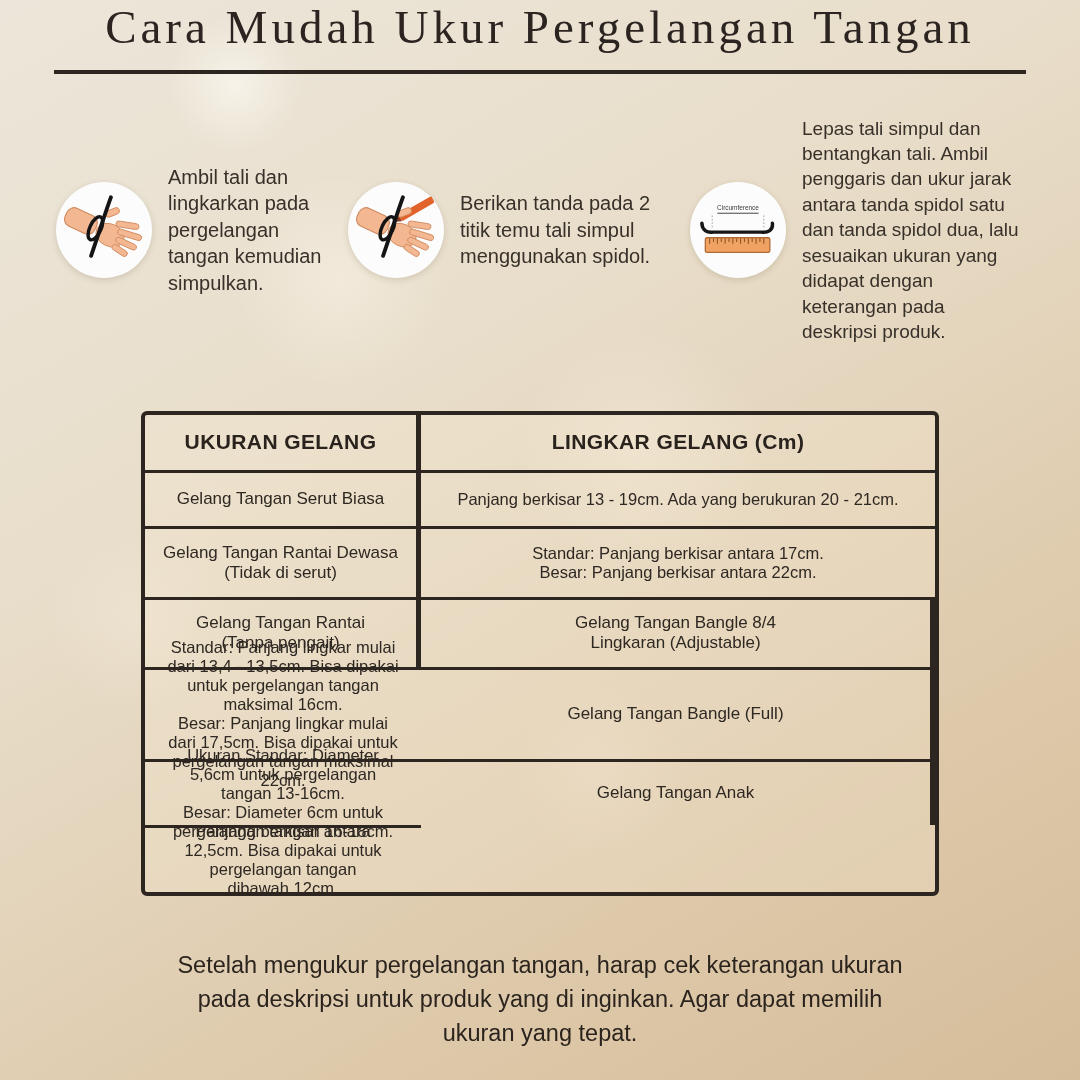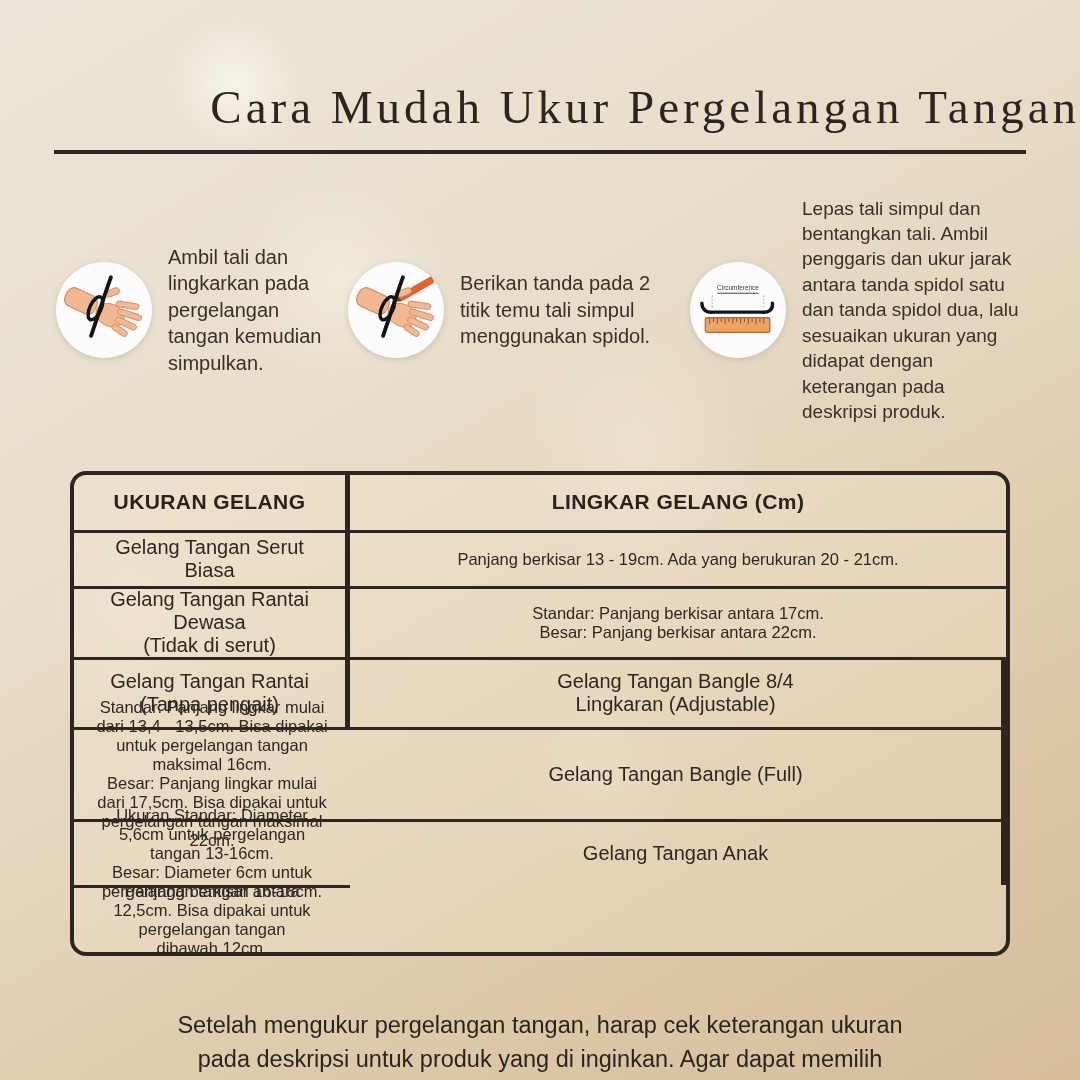--- a/index.html
+++ b/index.html
@@ -27,8 +27,7 @@
   }
   
   .page-title{
-    margin-top:80px;
-    text-align:right;
+    text-align:center;
     font-family:"Liberation Serif","DejaVu Serif",serif;
     font-weight:normal;
     font-size:47px;

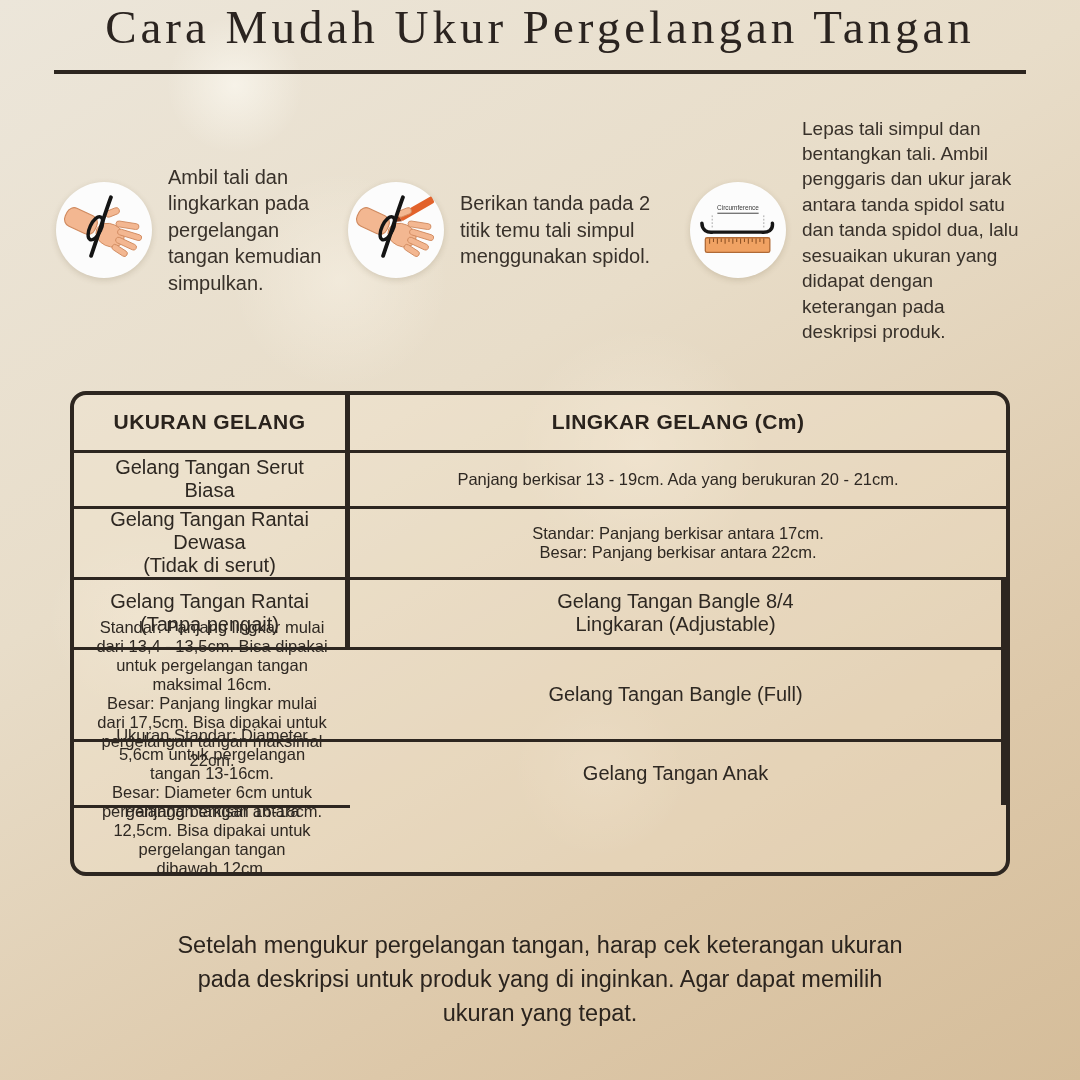--- a/index.html
+++ b/index.html
@@ -63,12 +63,12 @@
   .step-3 .step-text{width:222px;font-size:19px;line-height:1.34;}
   
   .size-table{
-    width:940px;margin:46px auto 0;
+    width:798px;margin:66px auto 0;
     display:grid;
     grid-template-columns:276px 1fr;
     grid-template-rows:55px 56px 71px 70px 92px 66px 67px;
     border:4px solid var(--border-color);
-    border-radius:16px;
+    border-radius:6px;
     overflow:hidden;
     background:rgba(244,232,209,.30);
   }

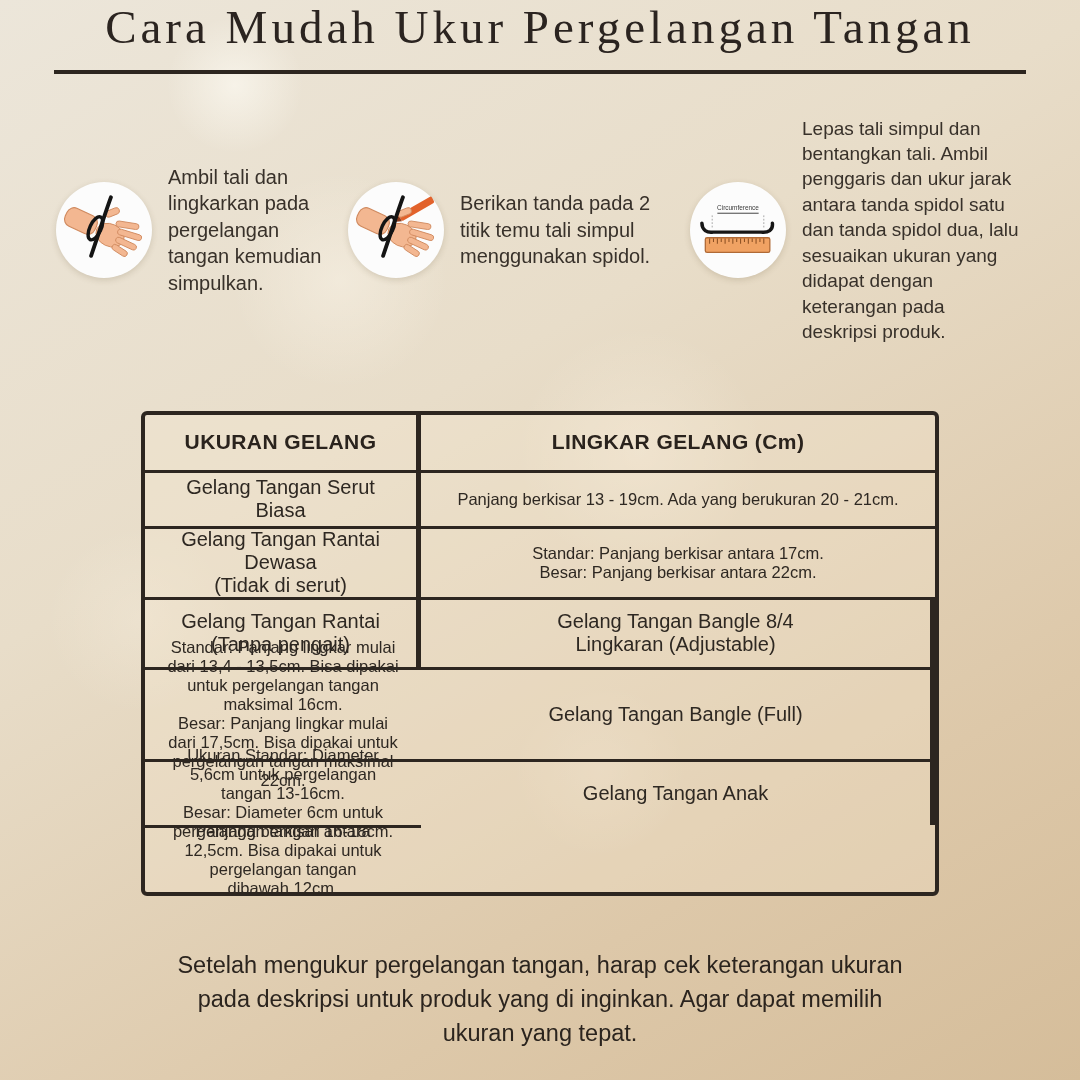--- a/index.html
+++ b/index.html
@@ -80,7 +80,7 @@
   .col-name{border-right:5px solid var(--border-color);}
   .row-line{border-top:3.5px solid var(--border-color);}
   .header-cell{font-weight:bold;font-size:21px;letter-spacing:.4px;color:#2a231d;}
-  .name-cell{font-size:20px;color:#2e2822;}
+  .name-cell{font-size:17px;color:#2e2822;}
   .desc-cell{font-size:16.5px;color:#2e2822;padding:5px 20px;}
   
   .footer-note{

